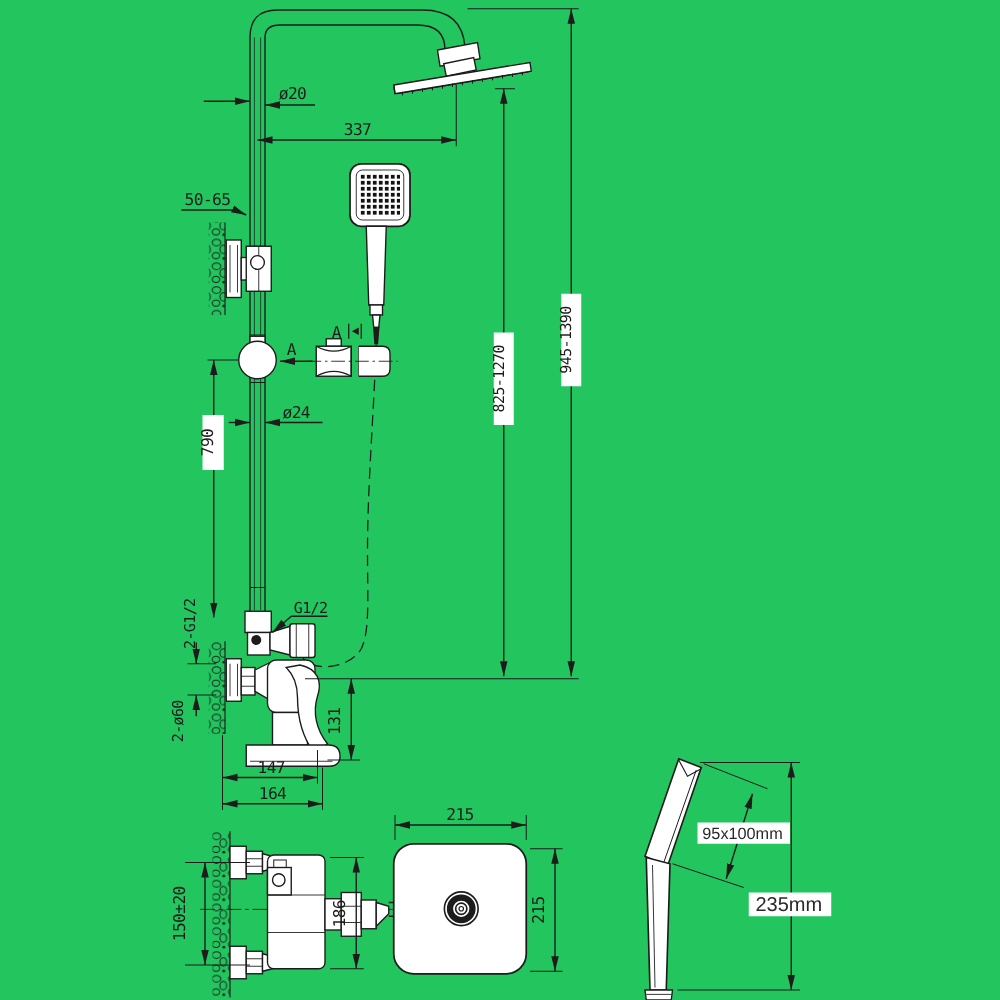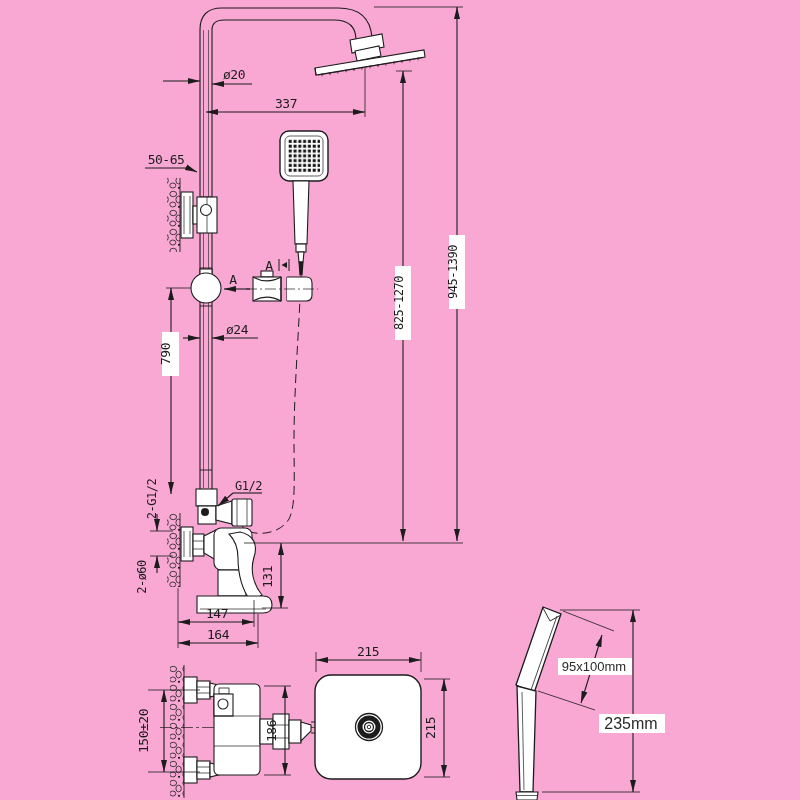--- a/index.html
+++ b/index.html
@@ -3,7 +3,7 @@
 <meta charset="utf-8">
 <style>
   html,body{margin:0;padding:0;background:#ffffff;}
-  .stage{position:relative;width:800px;height:800px;background:#f9a8d4;overflow:hidden;
+  .stage{position:relative;width:800px;height:800px;background:#22c55e;overflow:hidden;
          font-family:"DejaVu Sans Mono", monospace;}
   svg{display:block;}
   text{fill:#1c1c1c;}

